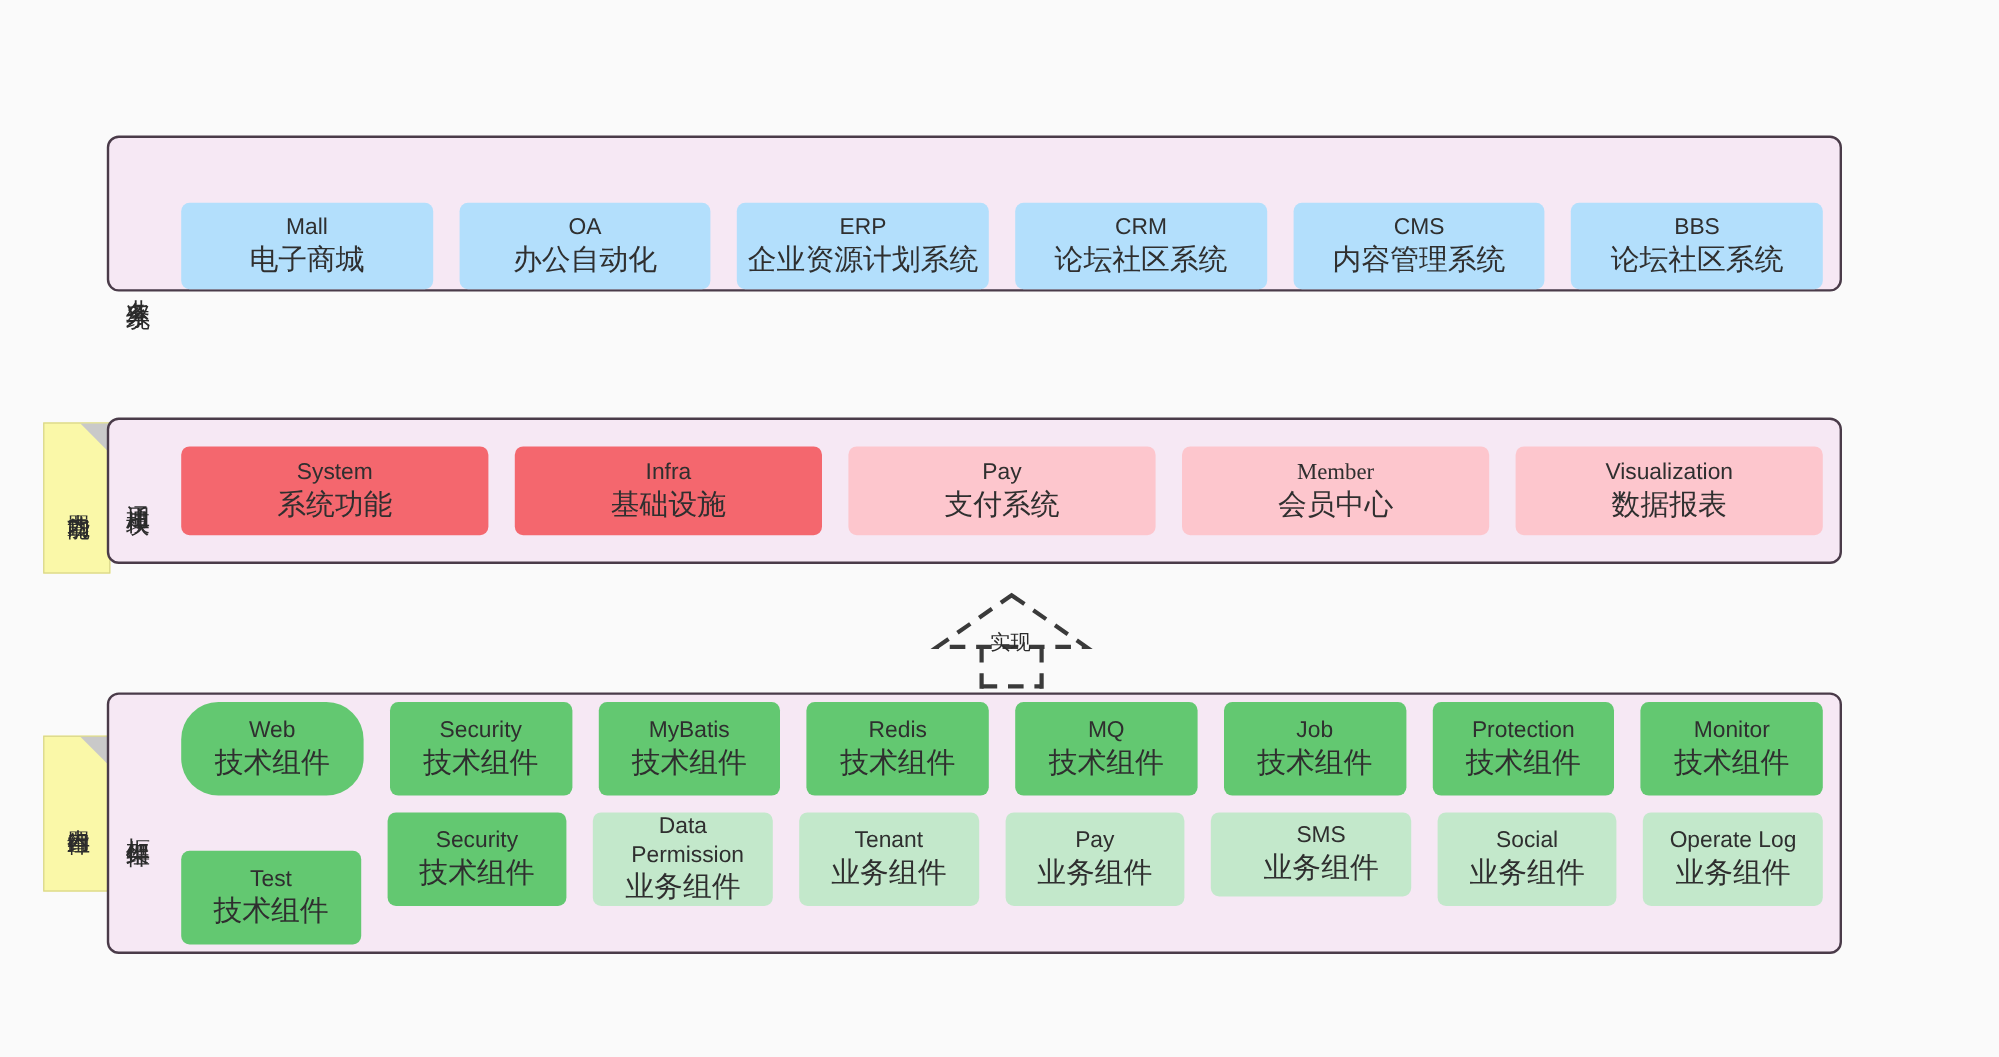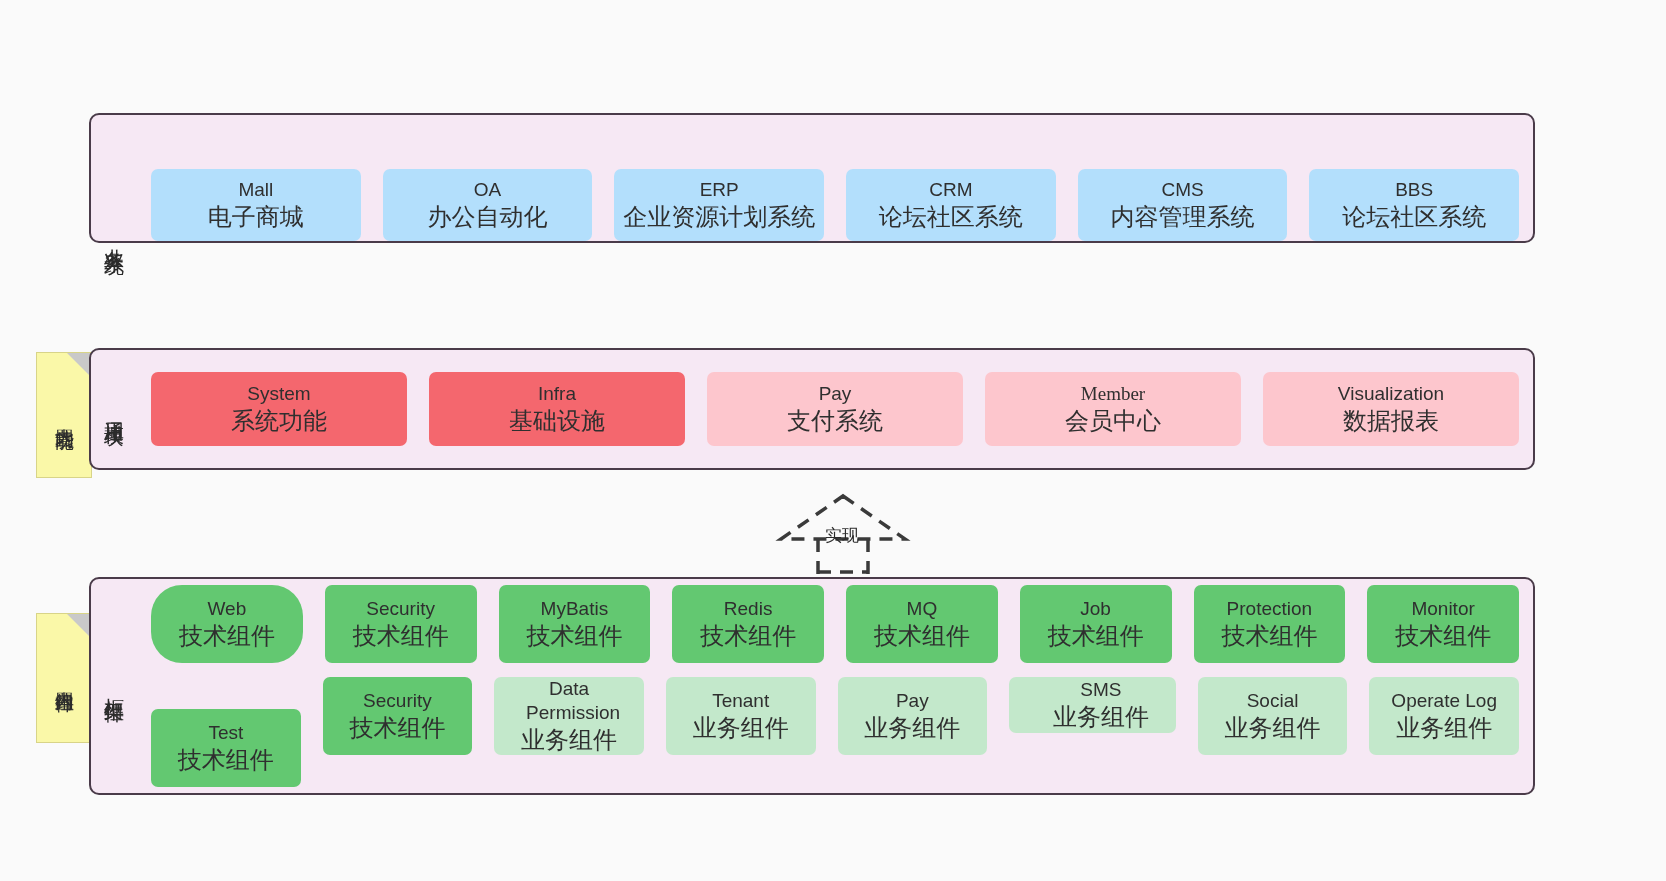--- a/index.html
+++ b/index.html
@@ -265,7 +265,7 @@
           <span class="en">Pay</span>
           <span class="cn">业务组件</span>
         </div>
-        <div class="card c-lightgreen" style="height:56px;padding-left:23px;">
+        <div class="card c-lightgreen" style="height:70px;padding-left:23px;">
           <span class="en">SMS</span>
           <span class="cn">业务组件</span>
         </div>

